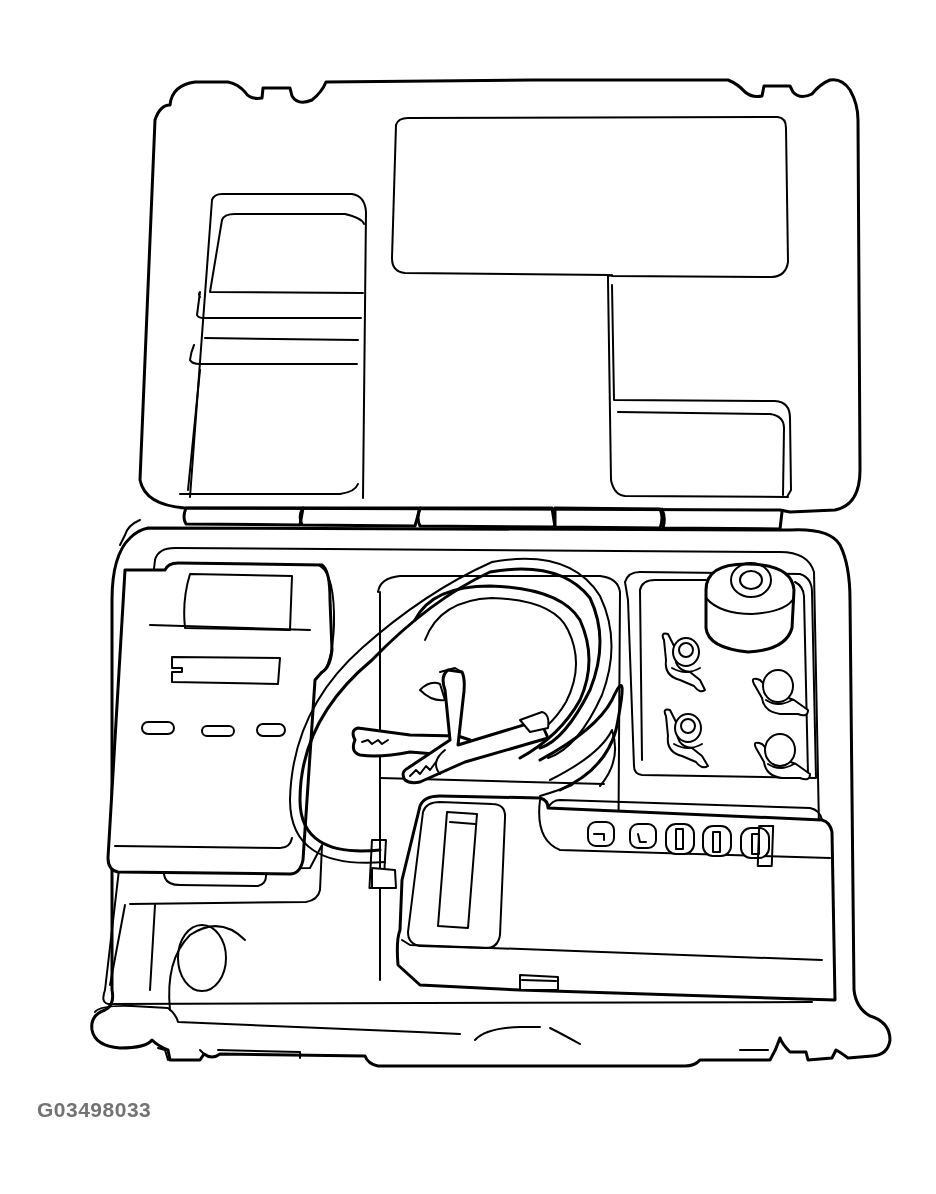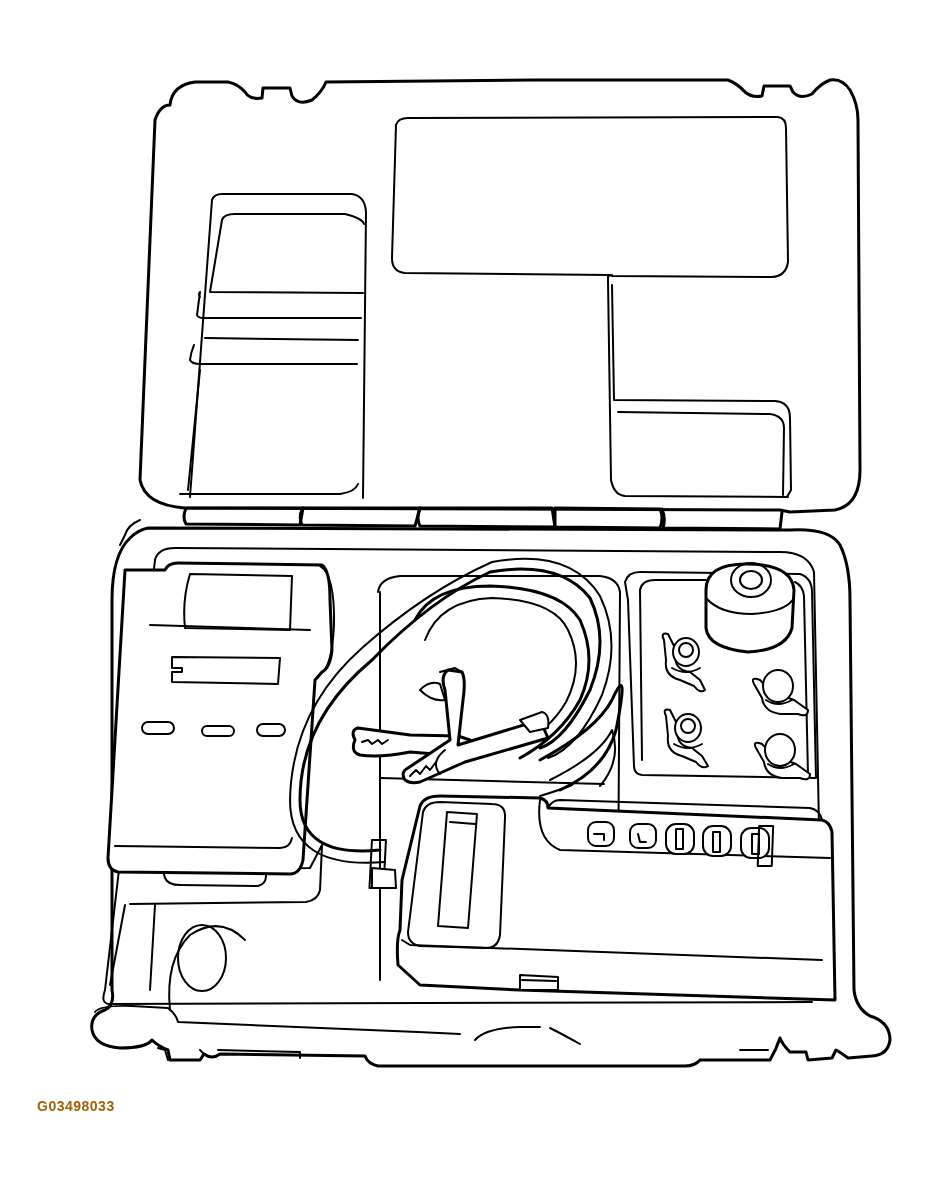--- a/index.html
+++ b/index.html
@@ -10,7 +10,7 @@
     .th { fill: none; stroke: #000; stroke-width: 2; stroke-linejoin: round; stroke-linecap: round; }
     .wf { fill: #fff; stroke: #000; stroke-width: 3; stroke-linejoin: round; }
     .wf2 { fill: #fff; stroke: #000; stroke-width: 2; stroke-linejoin: round; }
-    #caption { position: absolute; left: 37px; top: 1098px; font-size: 14px; font-weight: bold; color: #a16207; letter-spacing: 0.5px; }
+    #caption { position: absolute; left: 37px; top: 1098px; font-size: 21px; font-weight: bold; color: #737373; letter-spacing: 0.5px; }
   </style>
 </head>
 <body>

